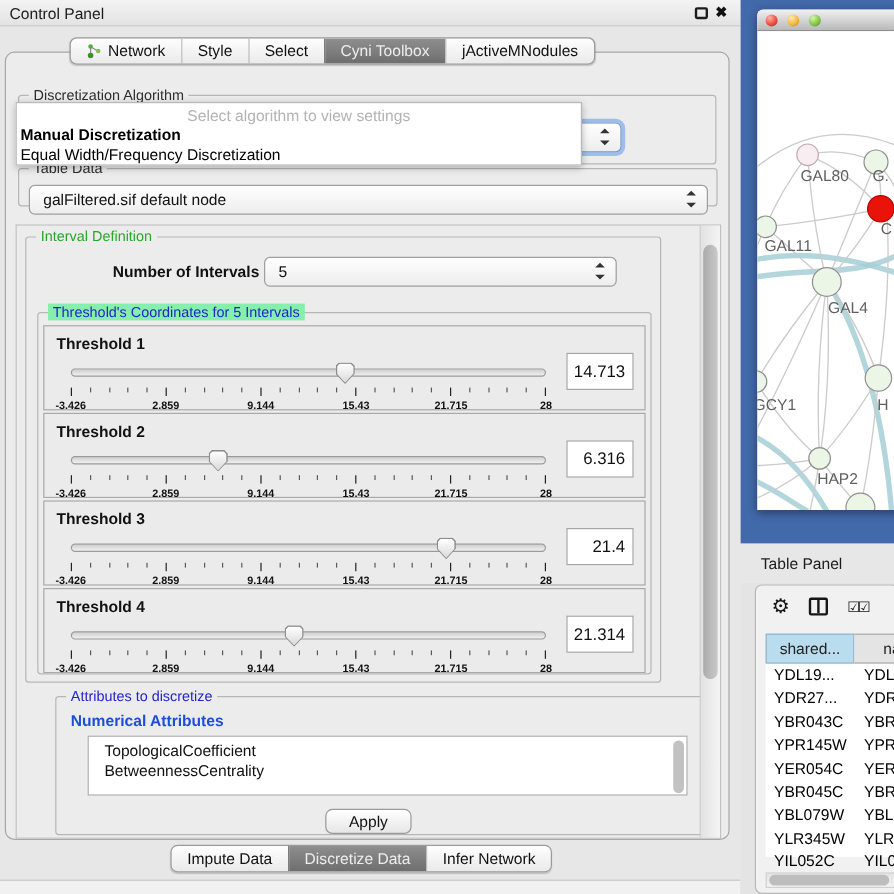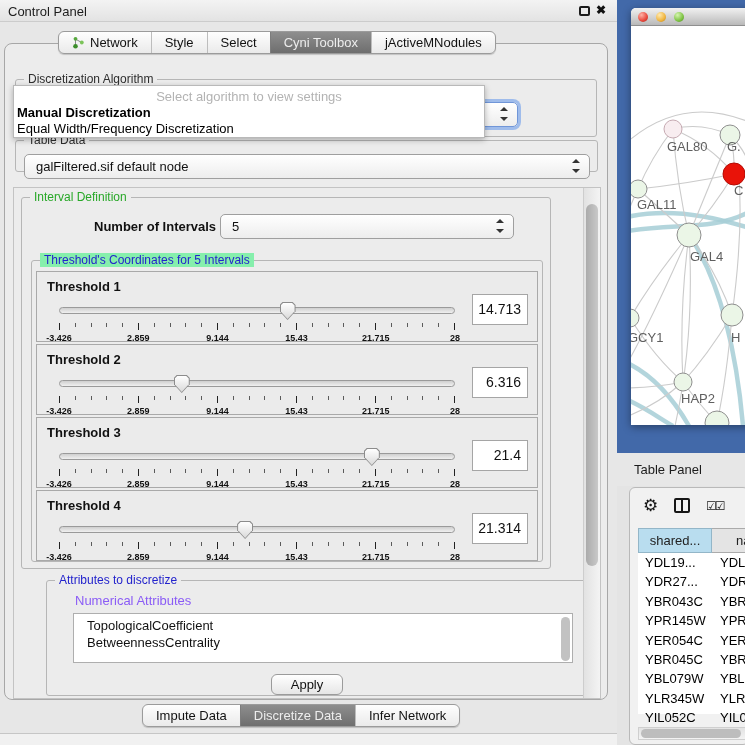--- a/index.html
+++ b/index.html
@@ -368,7 +368,7 @@
 
       <div class="group" style="left:10px; top:392px; width:548px; height:116px;margin-left:22px;">
         <span class="group-label gl-blue">Attributes to discretize</span>
-        <span style="position:absolute; left:28px; top:12px; font-size:13px; font-weight:normal; color:#8b5cf6;">Numerical Attributes</span>
+        <span style="position:absolute; left:12px; top:12px; font-size:13px; font-weight:bold; color:#1d4ed8;">Numerical Attributes</span>
         <div class="attr-list" style="left:26px; top:32px; width:500px; height:50px;">
           <div id="attr-items" style="padding-top:3px;">
               <div class="attr-item">TopologicalCoefficient</div>

